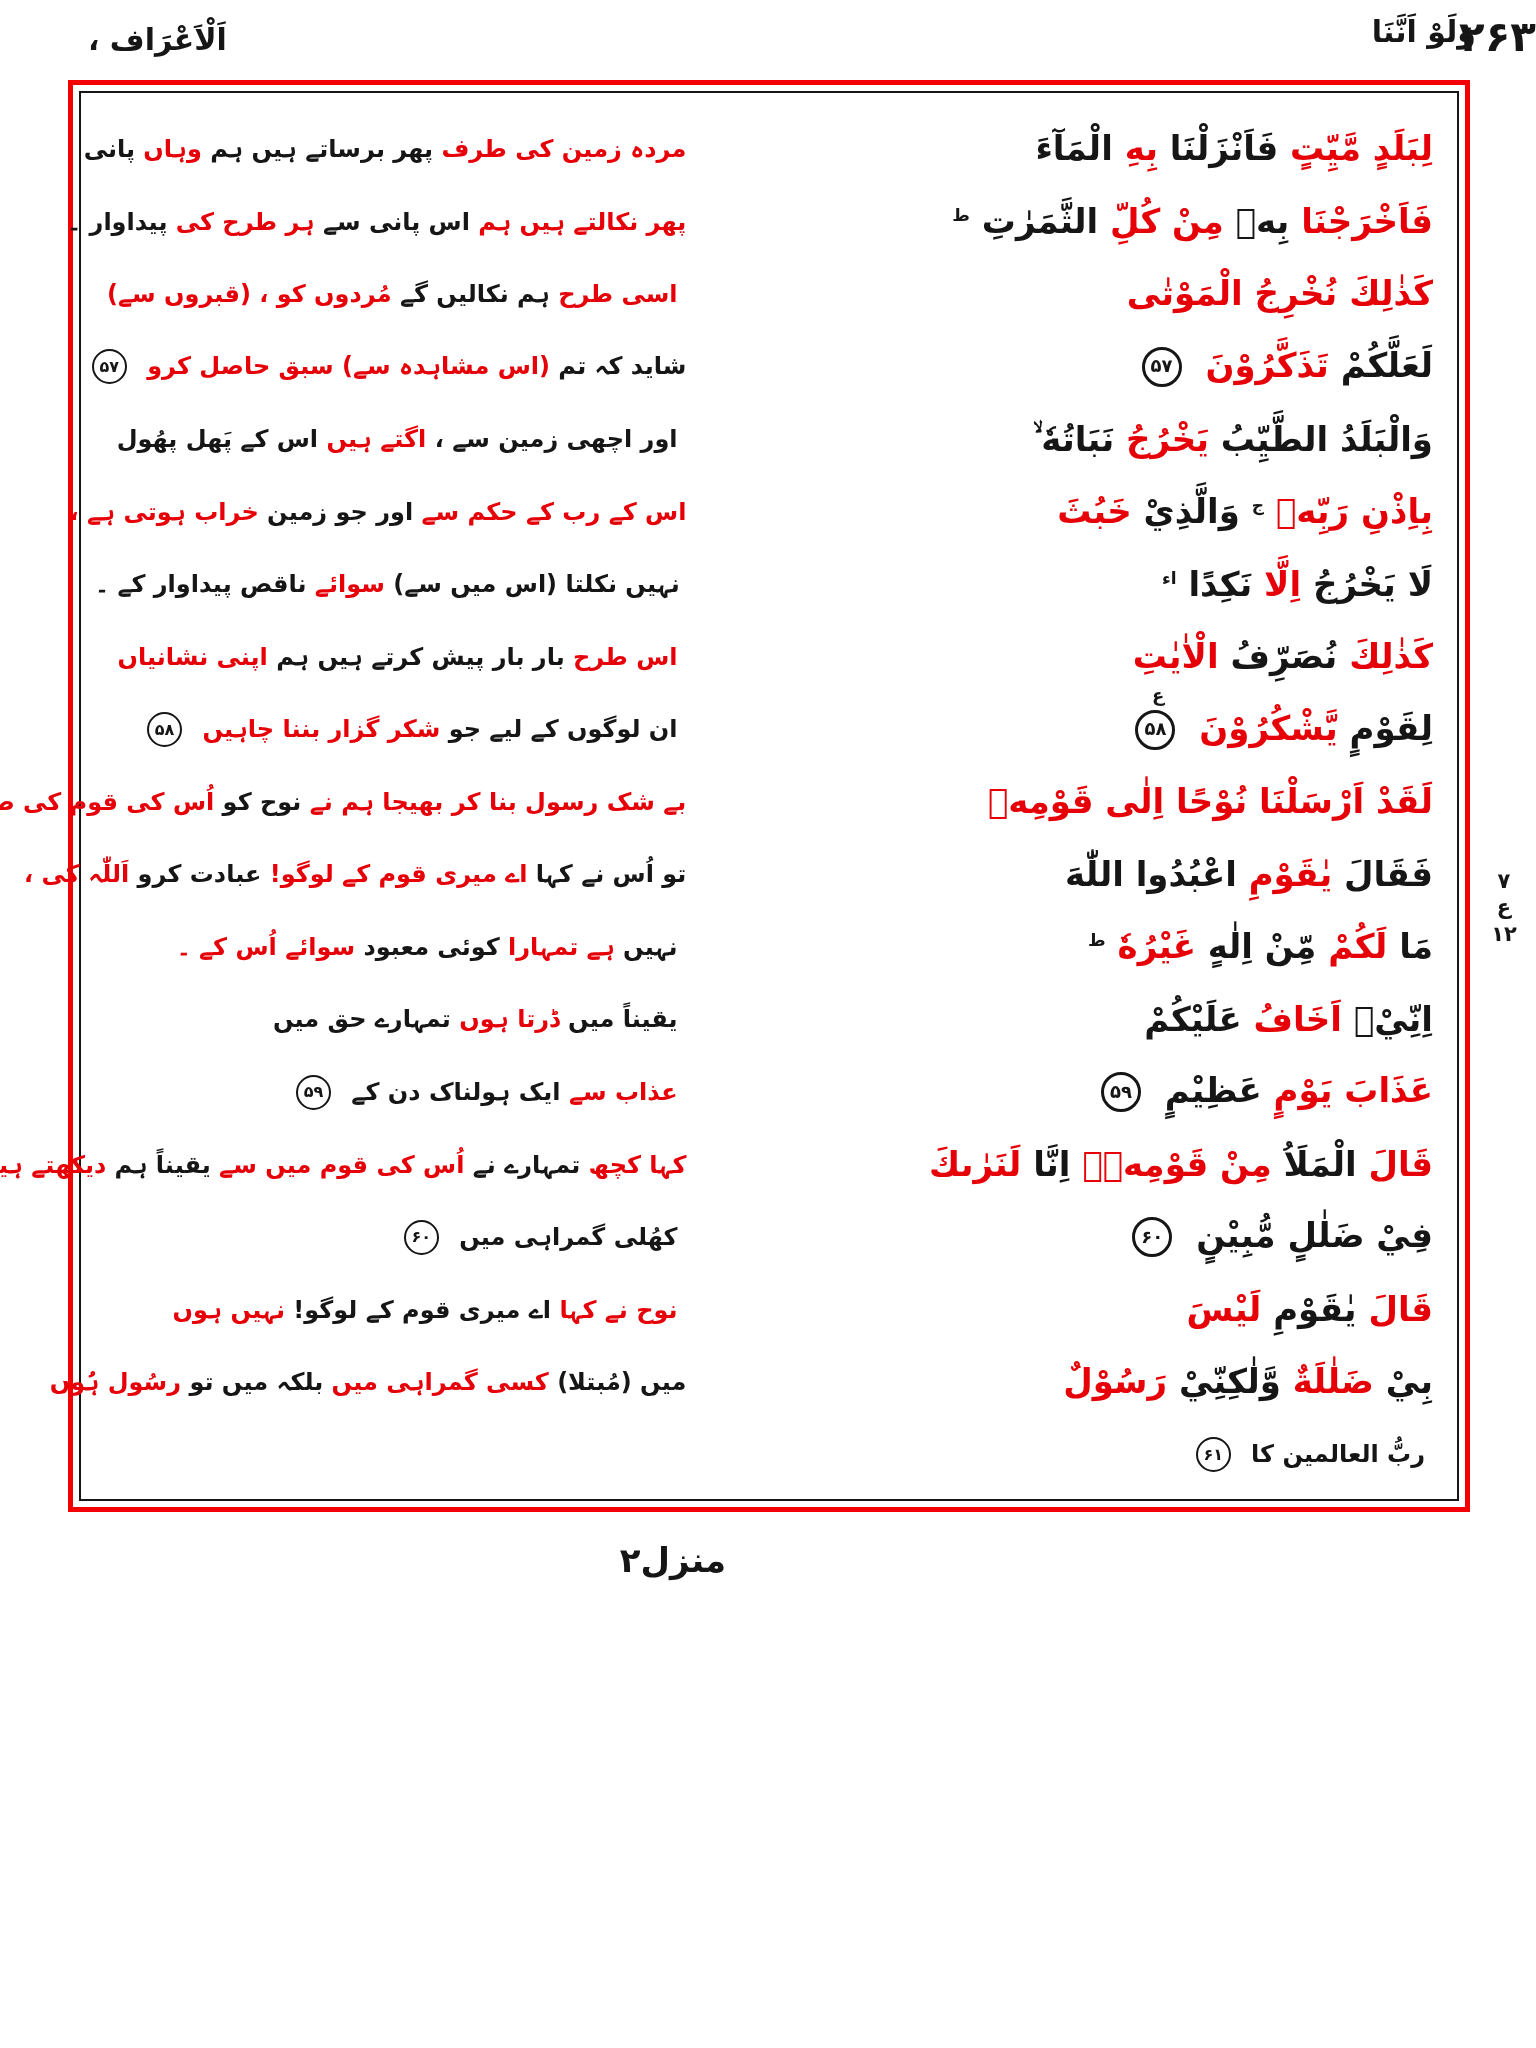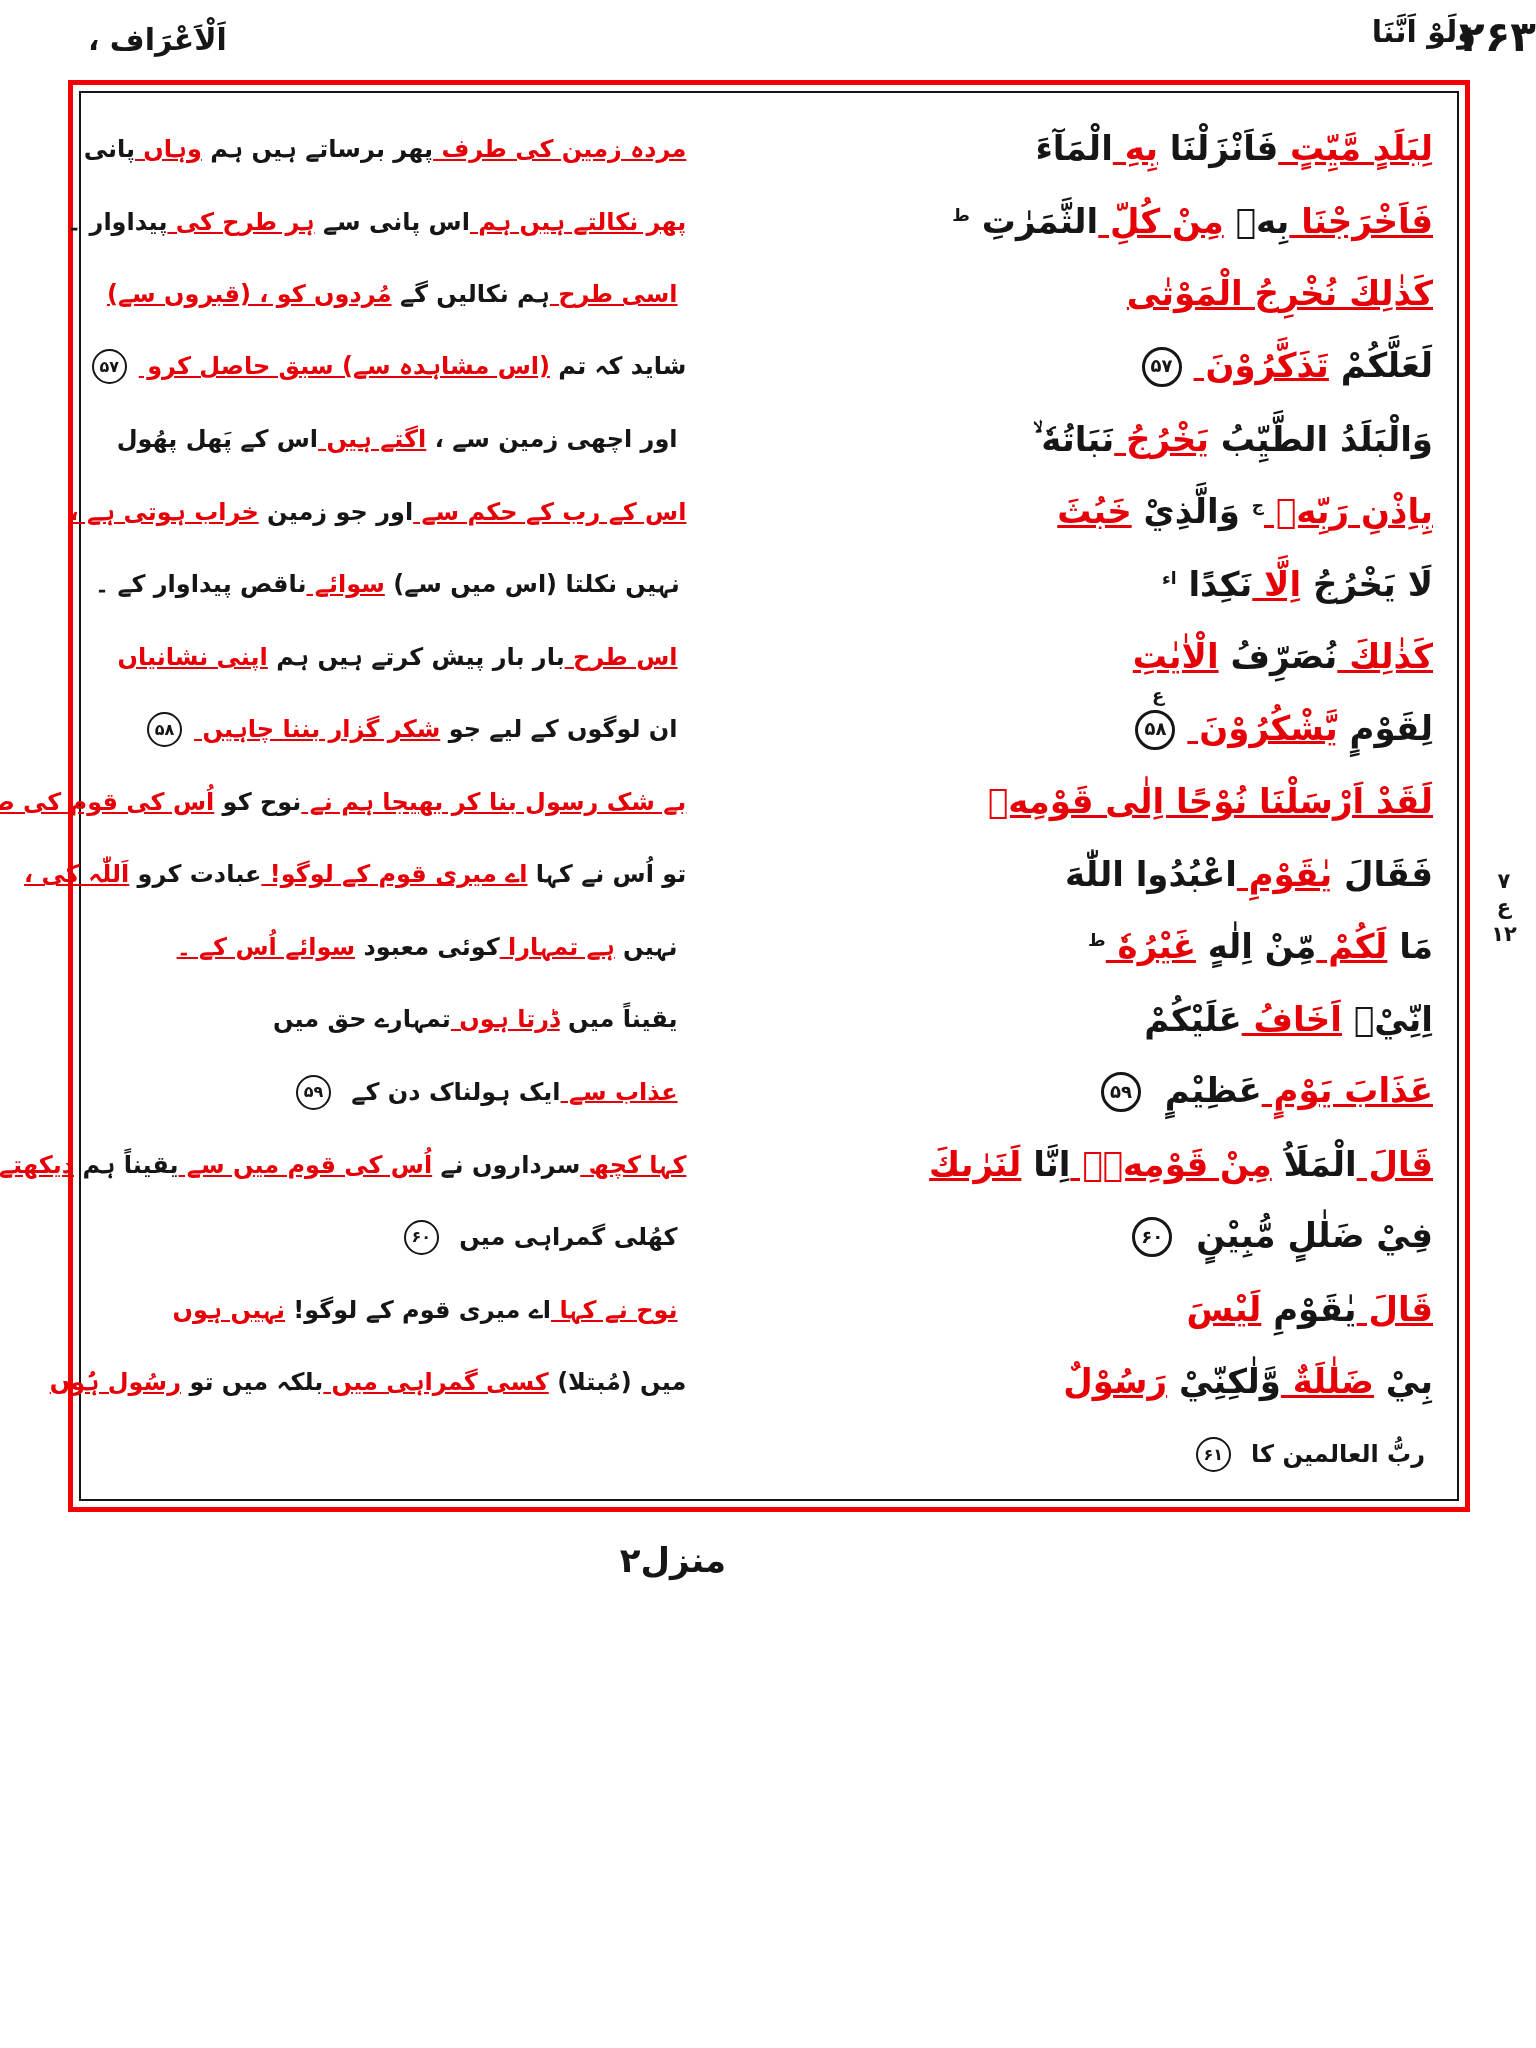--- a/index.html
+++ b/index.html
@@ -19,7 +19,7 @@
                white-space:nowrap;line-height:1.05;padding-right:6px;}
   .urdu-line{width:44%;direction:rtl;text-align:right;font-size:24px;font-weight:700;
              white-space:nowrap;line-height:1.1;padding-right:14px;}
-  .seg.red{color:#e60008;text-decoration:underline;}
+  .seg.red{color:#e60008;}
   .seg.blk{color:#161616;}
   .seg.waqf{font-size:0.5em;vertical-align:super;}
   .vcircle{display:inline-flex;align-items:center;justify-content:center;box-sizing:border-box;

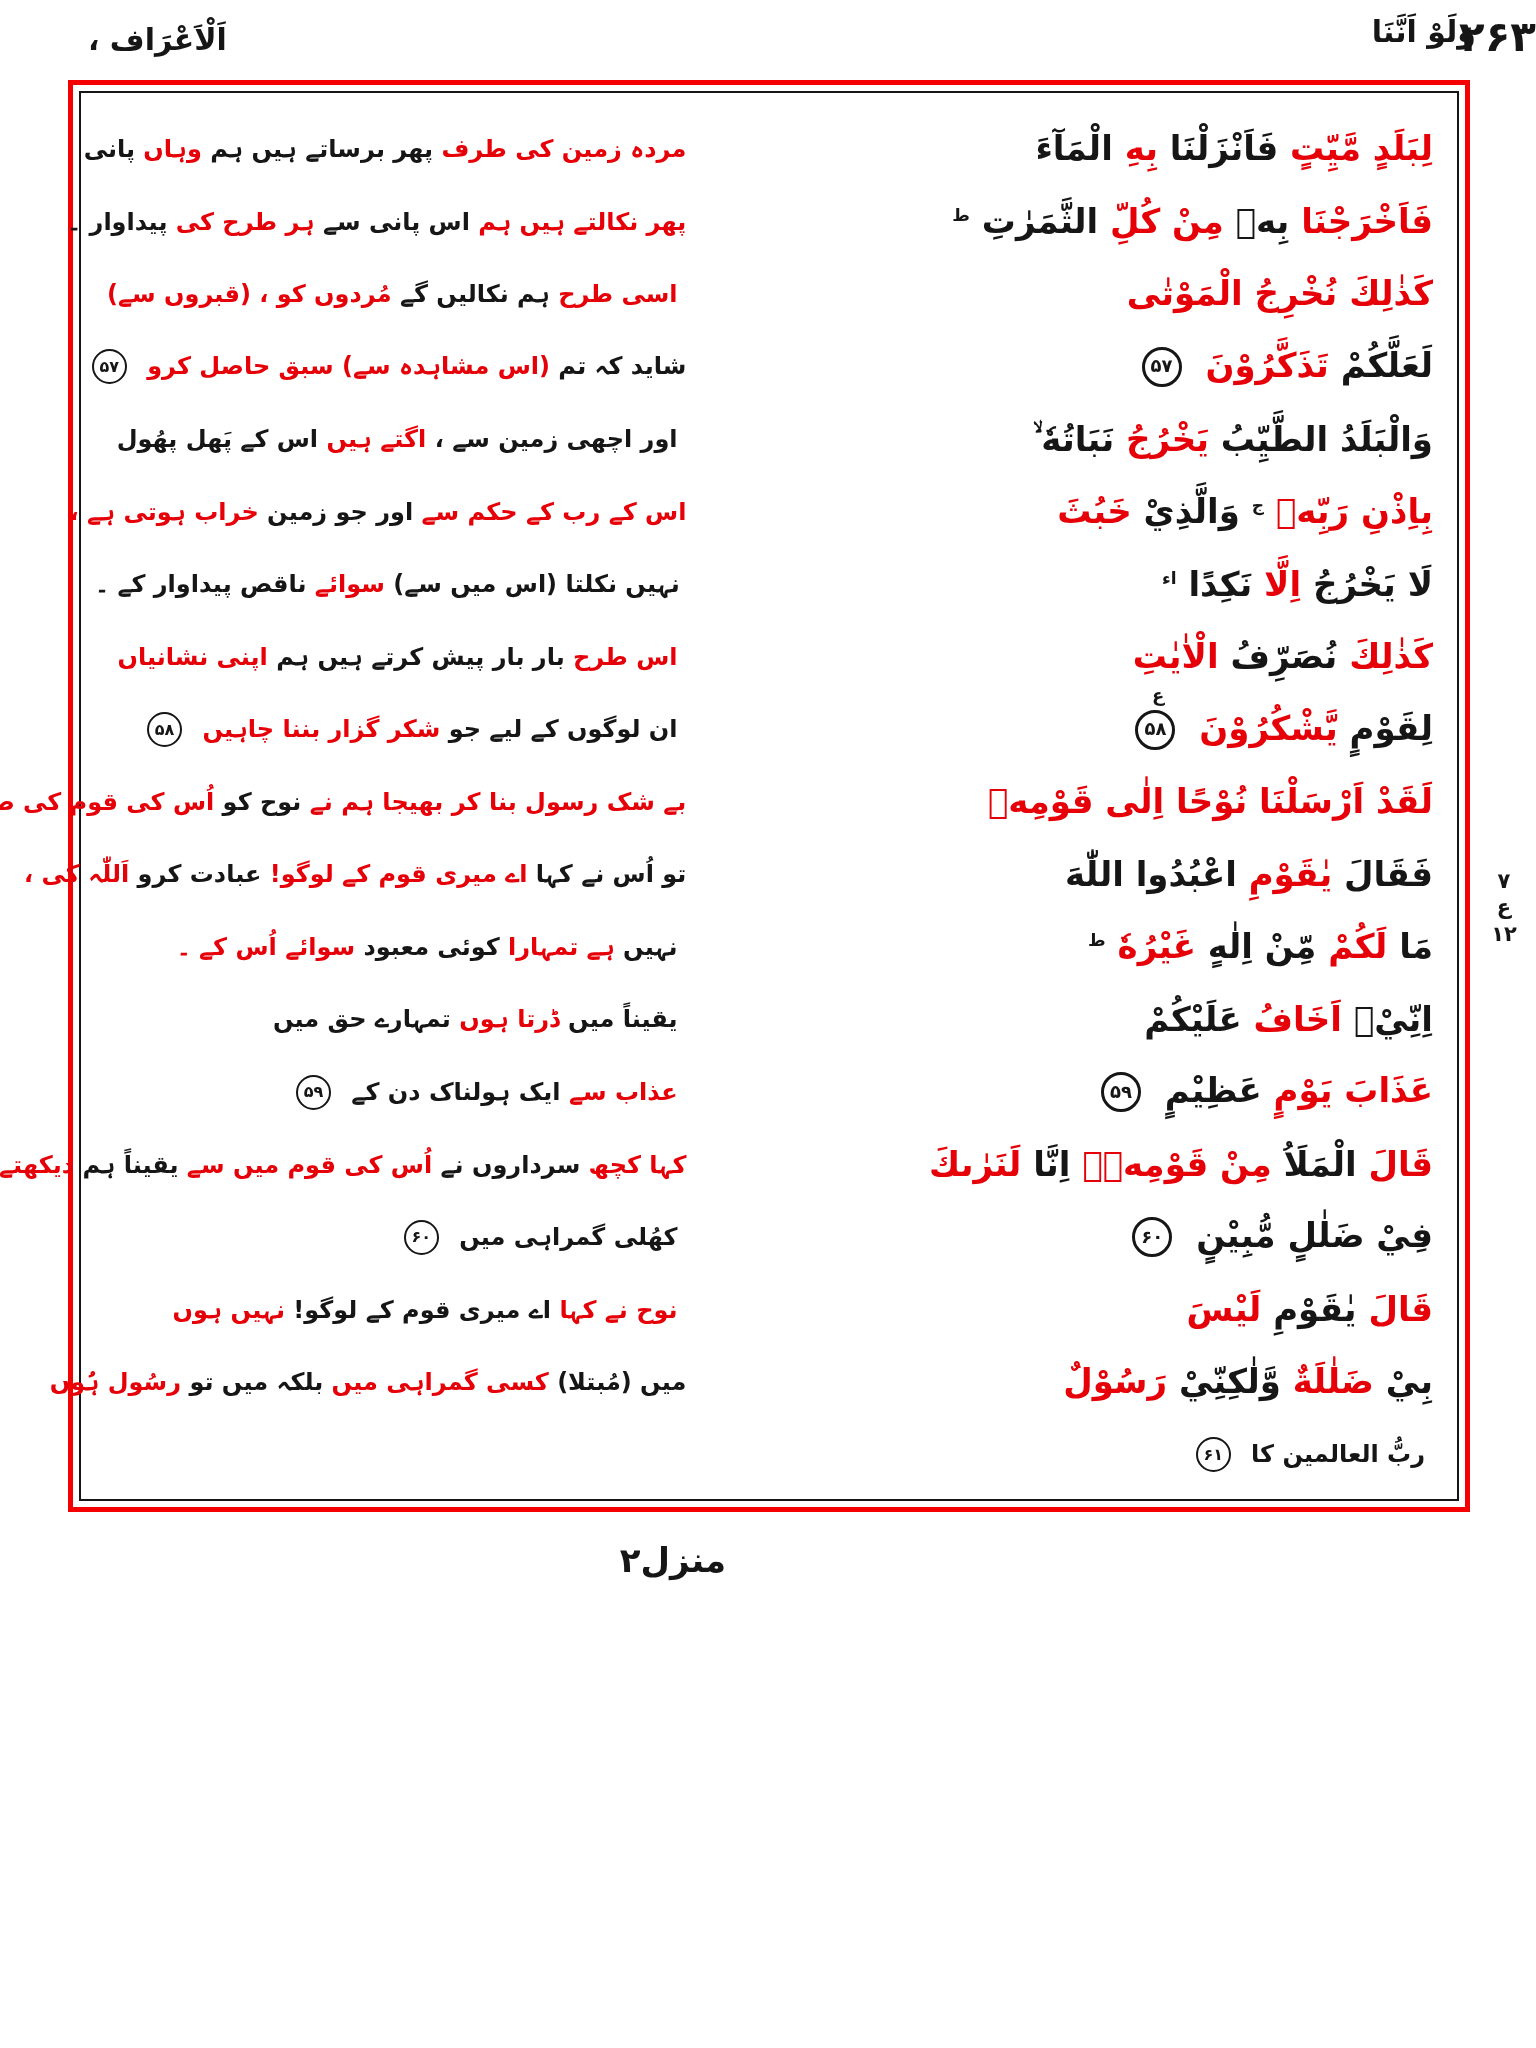--- a/index.html
+++ b/index.html
@@ -105,7 +105,7 @@
           </div>
           <div class="vrow">
             <div class="arabic-line"><span class="seg red">قَالَ </span><span class="seg blk">الْمَلَاُ </span><span class="seg red">مِنْ قَوْمِهٖۤ </span><span class="seg blk">اِنَّا </span><span class="seg red">لَنَرٰىكَ</span></div>
-            <div class="urdu-line"><span class="seg red">کہا کچھ </span><span class="seg blk">سرداروں نے </span><span class="seg red">اُس کی قوم میں سے </span><span class="seg blk">یقیناً ہم </span><span class="seg red">دیکھتے ہیں تم کو</span></div>
+            <div class="urdu-line"><span class="seg red">کہا کچھ </span><span class="seg blk">تمہارے نے </span><span class="seg red">اُس کی قوم میں سے </span><span class="seg blk">یقیناً ہم </span><span class="seg red">دیکھتے ہیں تم کو</span></div>
           </div>
           <div class="vrow">
             <div class="arabic-line"><span class="seg blk">فِيْ ضَلٰلٍ مُّبِيْنٍ </span><span class="vcircle">۶۰</span></div>

